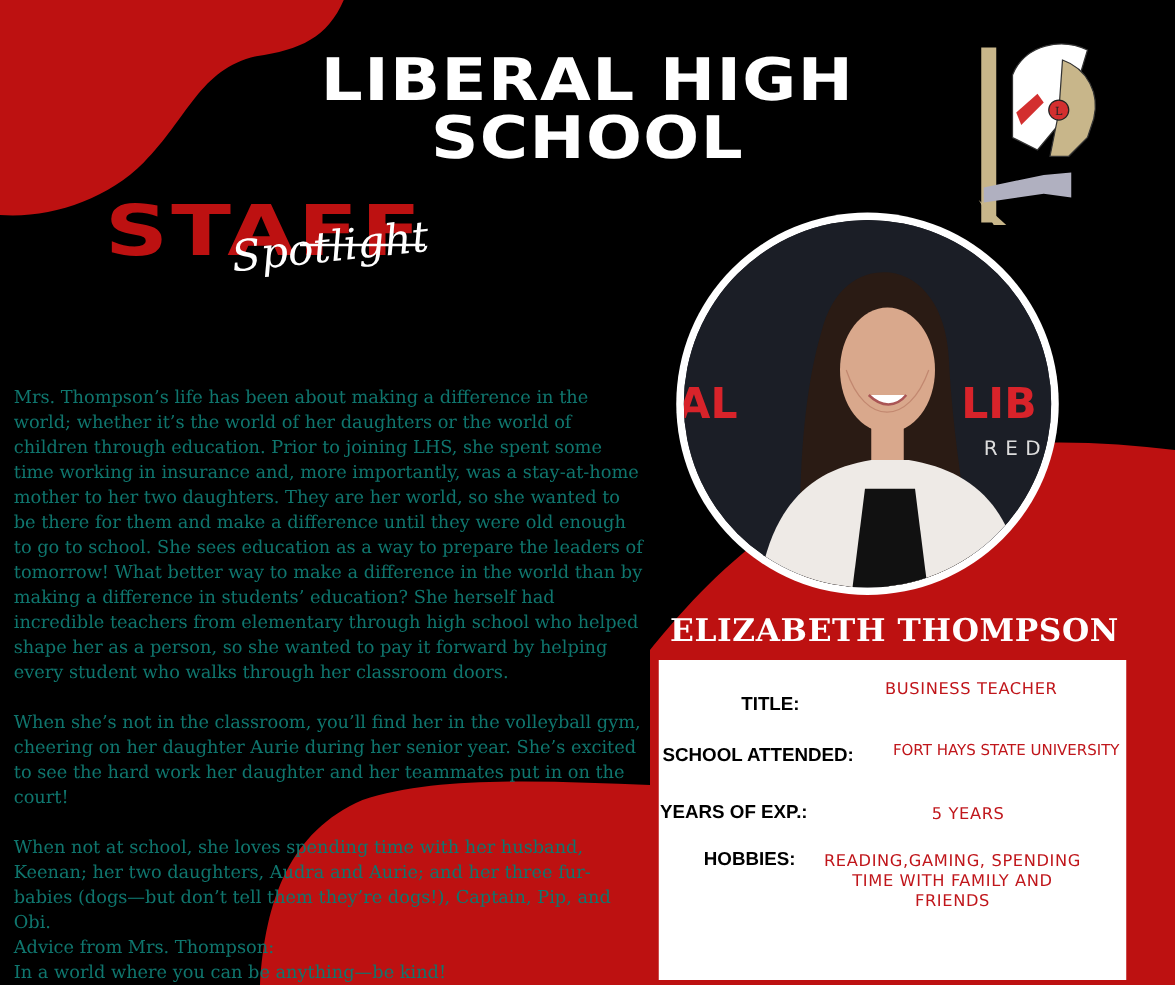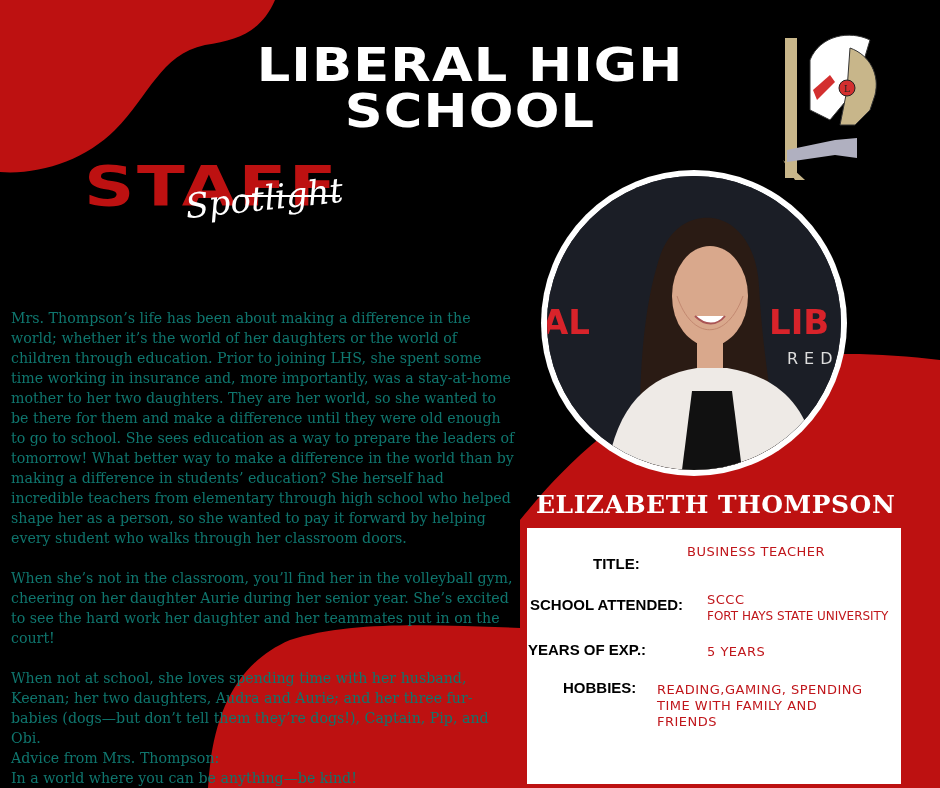--- a/index.html
+++ b/index.html
@@ -19,7 +19,7 @@
   .name { position: absolute; left: 536px; top: 490px; color: #fff; font-family: "DejaVu Serif", serif; font-weight: bold; font-size: 25px; letter-spacing: 0.5px; text-align: center; }
   .card { position: absolute; left: 527px; top: 528px; width: 374px; height: 256px; background: #fff; }
   .lbl { position: absolute; color: #000; font-family: "Liberation Sans", sans-serif; font-weight: bold; font-size: 15px; }
-  .val { position: absolute; color: #c0161b; font-family: "DejaVu Sans", sans-serif; font-size: 13px; text-align: left; text-transform: uppercase; line-height: 16px; letter-spacing: 0.5px; }
+  .val { position: absolute; color: #c0161b; font-family: "DejaVu Sans", sans-serif; font-size: 13px; text-align: center; text-transform: uppercase; line-height: 16px; letter-spacing: 0.5px; }
 </style>
 </head>
 <body>

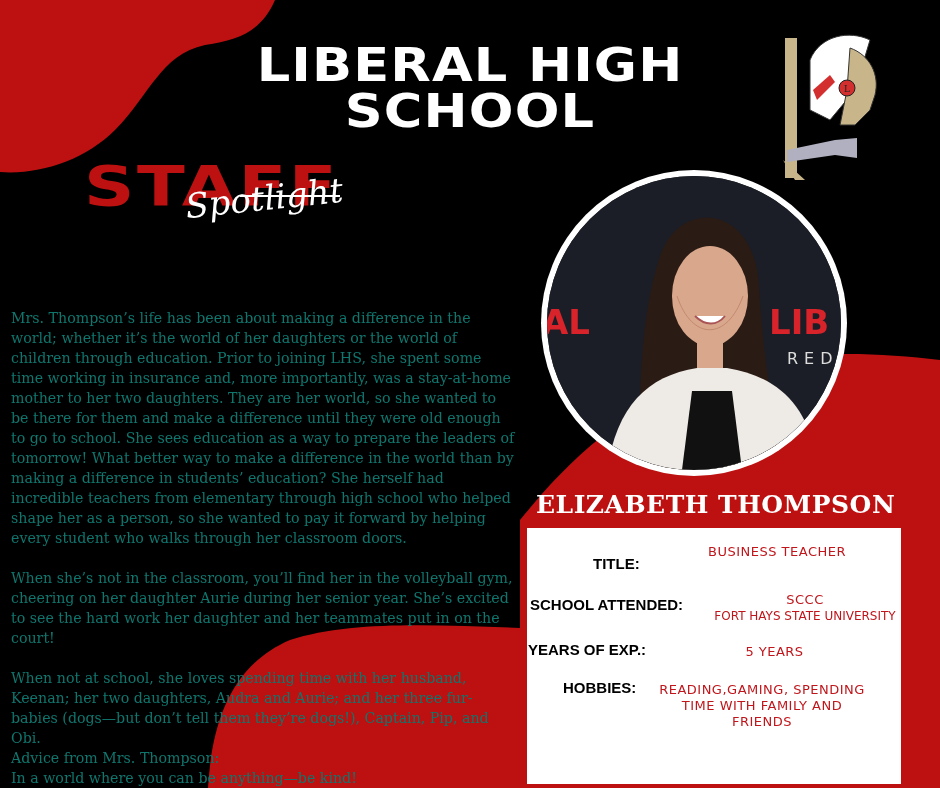--- a/index.html
+++ b/index.html
@@ -87,7 +87,6 @@
 
     <div class="lbl" style="left:3px;top:68px">SCHOOL ATTENDED:</div>
     <div class="val" style="left:180px;top:64px;width:196px">
-      <div>SCCC</div>
       <div style="font-size:12px;letter-spacing:0">FORT HAYS STATE UNIVERSITY</div>
     </div>
 

